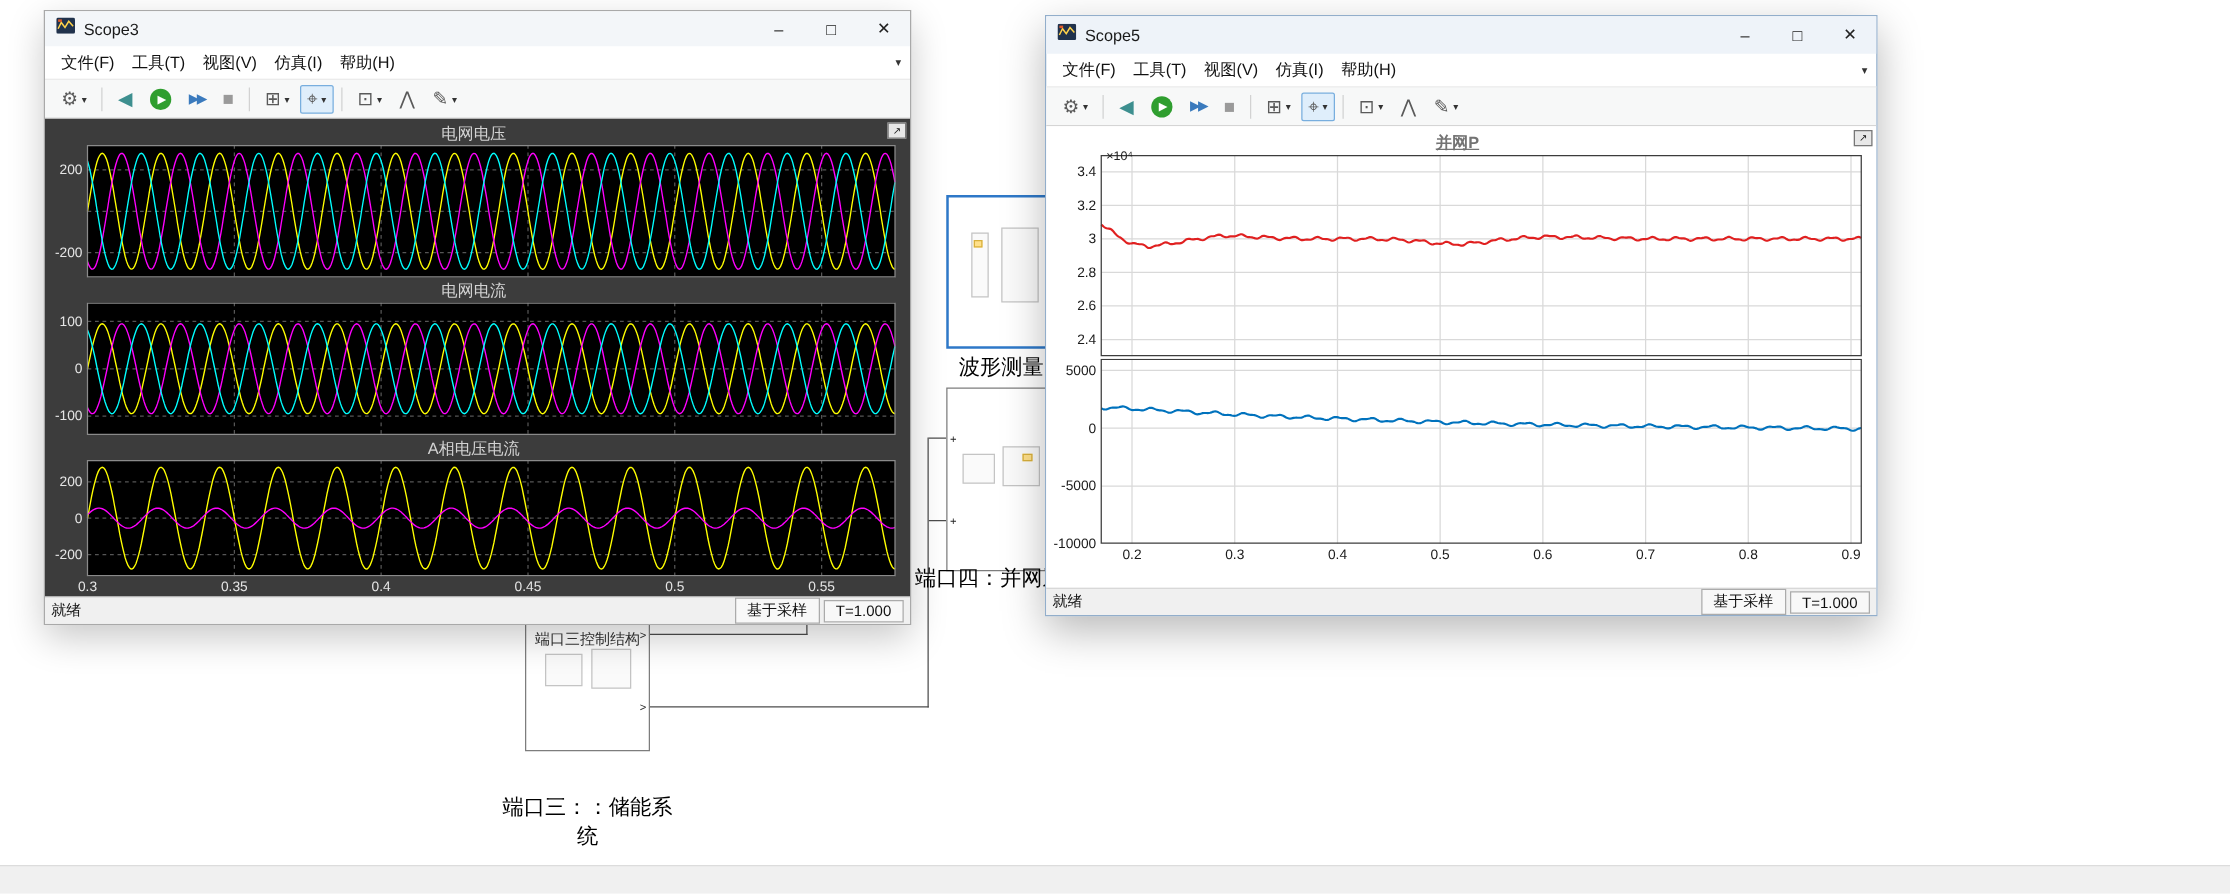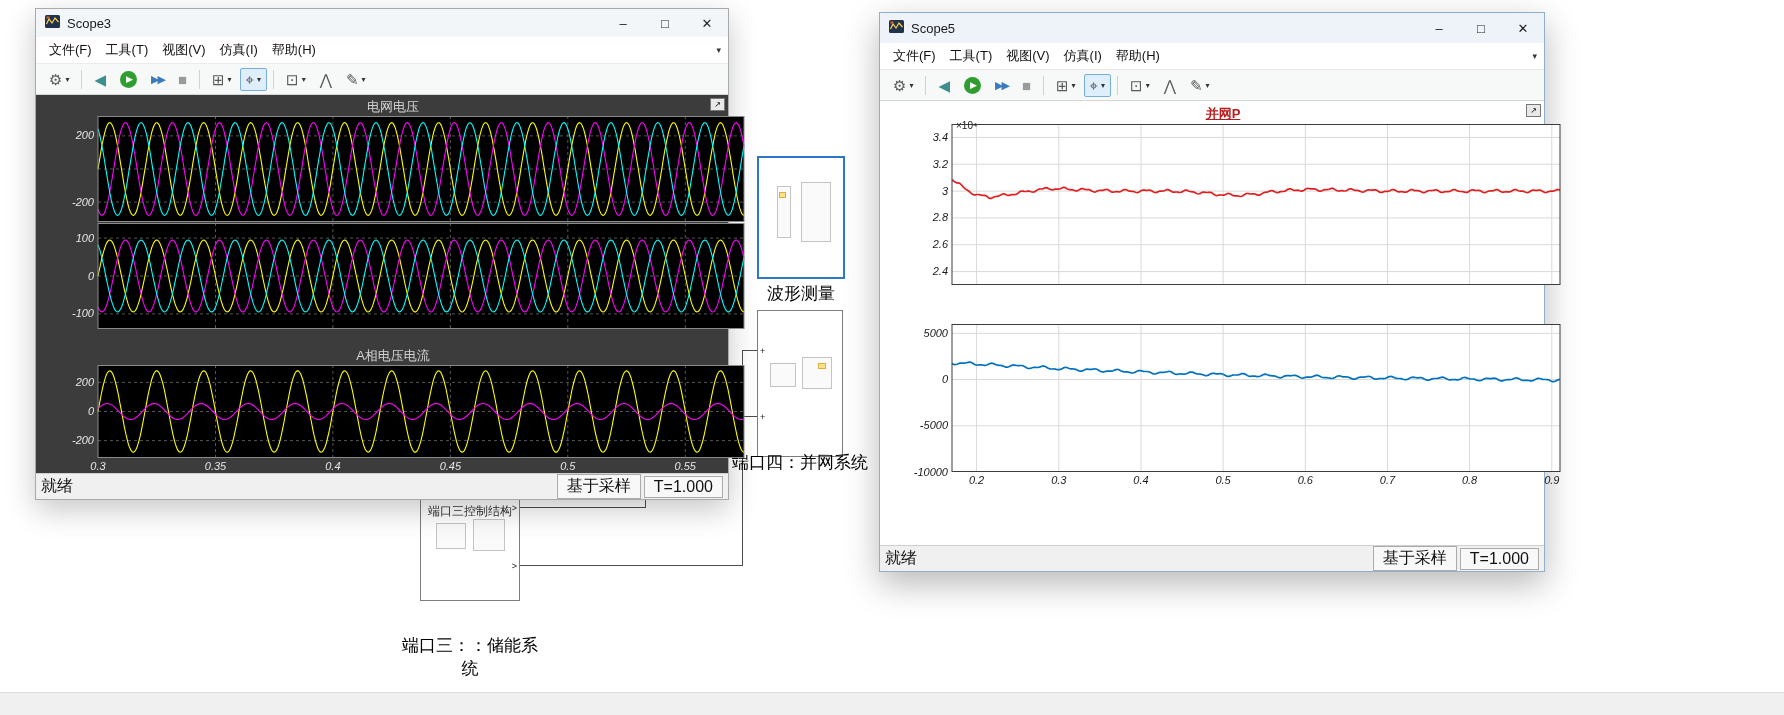--- a/index.html
+++ b/index.html
@@ -23,7 +23,7 @@
   .window { position:absolute; display:flex; flex-direction:column; background:#fff; }
   #scope3 { left:35px; top:8px; width:694px; height:492px; border:1px solid #a9a9a9;
             box-shadow:0 10px 28px rgba(0,0,0,.22); z-index:5; }
-  #scope5 { left:879px; top:12px; width:666px; height:560px; border:1px solid #92aecb;
+  #scope5 { left:836px; top:12px; width:666px; height:481px; border:1px solid #92aecb;
             box-shadow:0 12px 32px rgba(0,0,0,.28); z-index:6; }
 
   .titlebar { flex:0 0 28px; display:flex; align-items:center; gap:7px; padding-left:9px; background:#f3f6f9; }

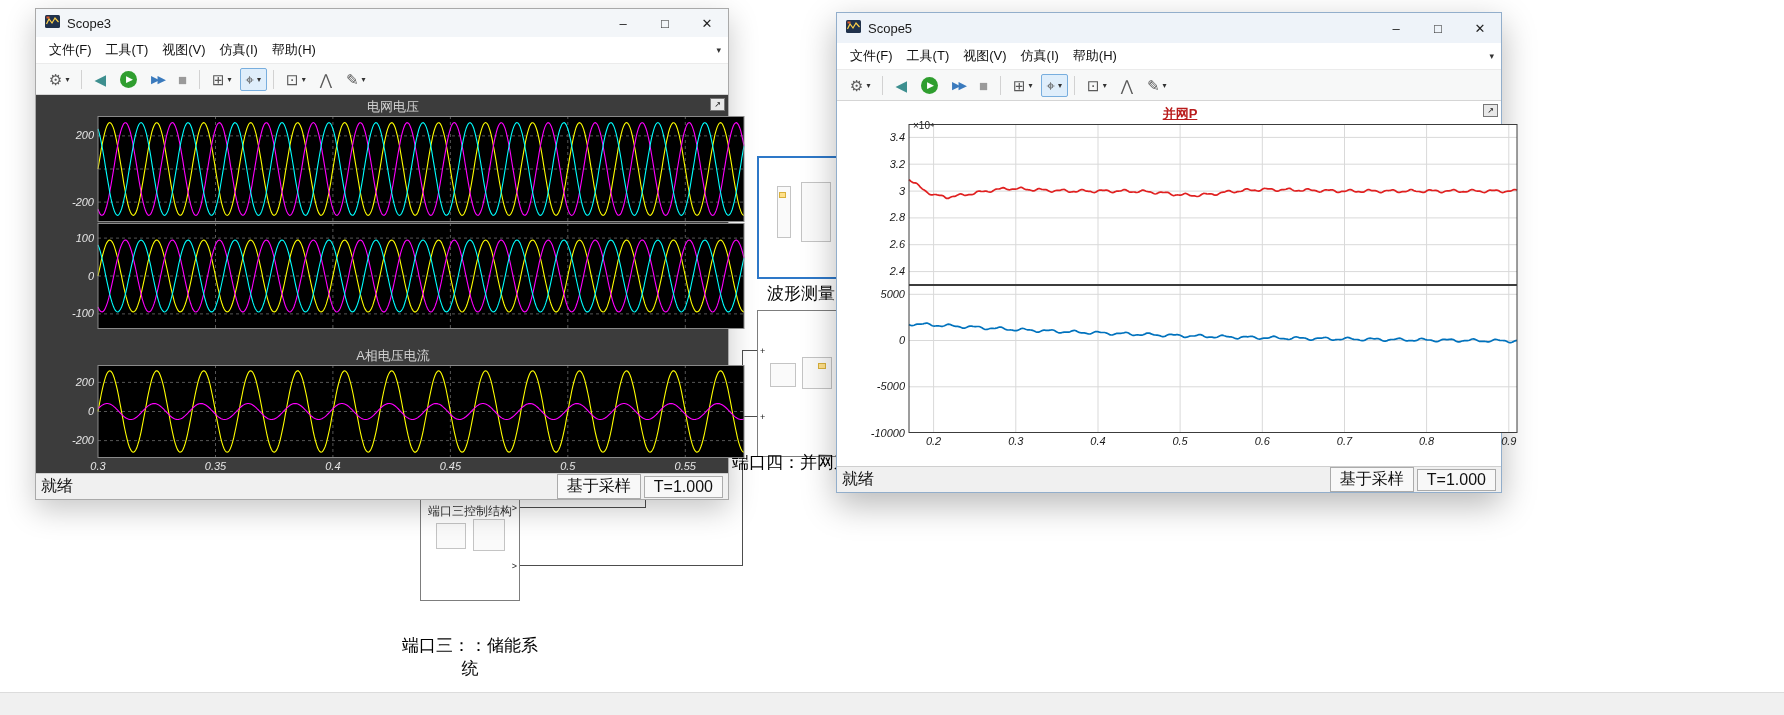--- a/index.html
+++ b/index.html
@@ -52,7 +52,7 @@
                   padding:3px 10px 1px 4px; min-height:0; }
   .scope-canvas.dark { background:#3c3c3c; }
   .scope-canvas.light { background:#ffffff; }
-  .subplot { flex:1 1 0; display:flex; flex-direction:column; position:relative; min-height:0;margin-left:28px; }
+  .subplot { flex:1 1 0; display:flex; flex-direction:column; position:relative; min-height:0; }
   .sp-title { flex:0 0 18px; text-align:center; font-size:13px; line-height:18px; }
   .dark .sp-title { color:#d2d2d2; }
   .light .sp-title { color:#b91c1c; font-weight:700; flex-basis:20px; line-height:20px;text-decoration:underline; }

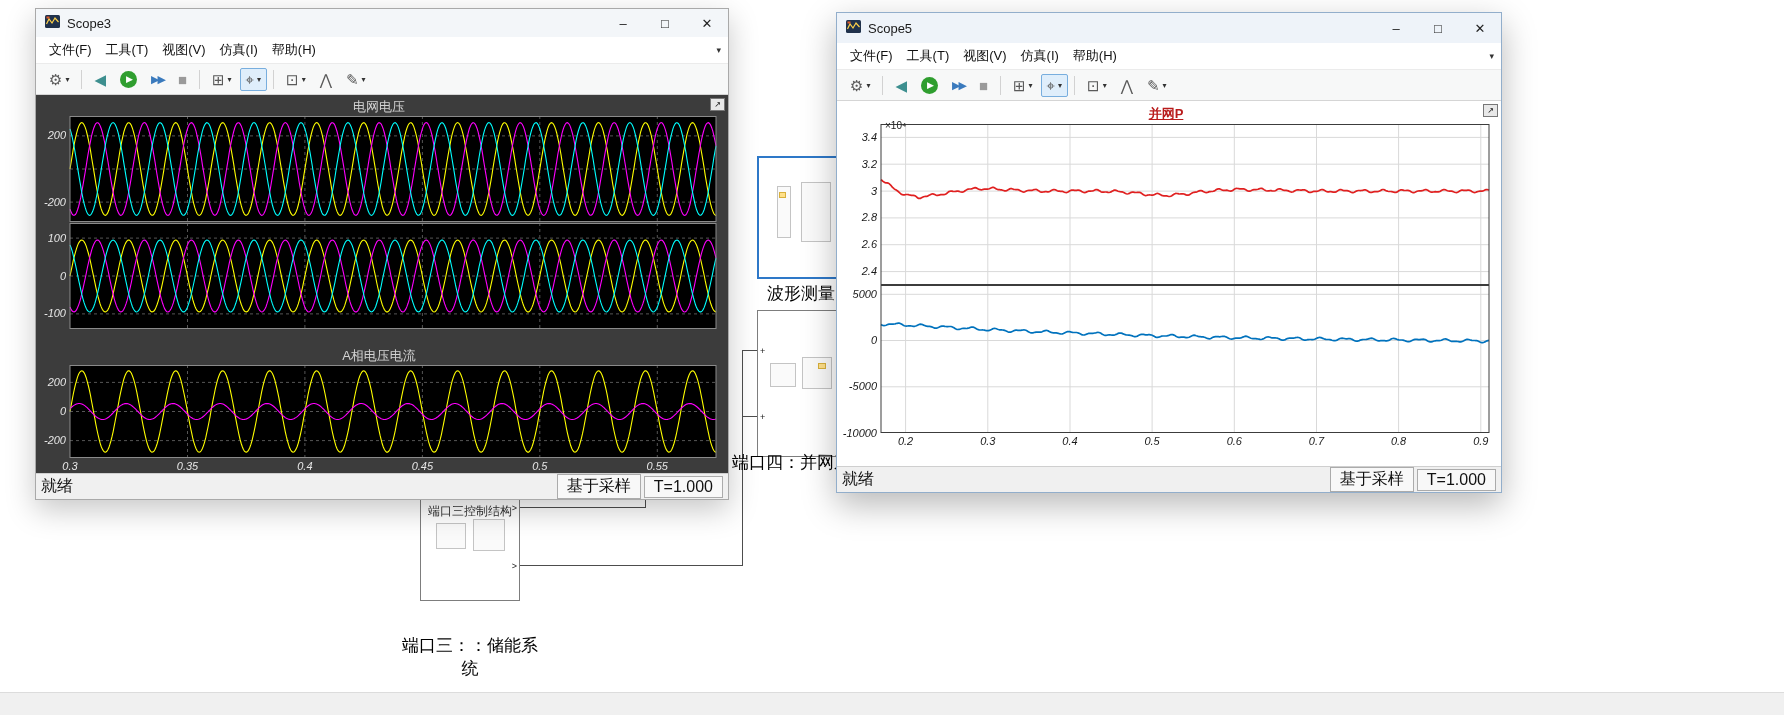--- a/index.html
+++ b/index.html
@@ -55,7 +55,7 @@
   .subplot { flex:1 1 0; display:flex; flex-direction:column; position:relative; min-height:0; }
   .sp-title { flex:0 0 18px; text-align:center; font-size:13px; line-height:18px; }
   .dark .sp-title { color:#d2d2d2; }
-  .light .sp-title { color:#b91c1c; font-weight:700; flex-basis:20px; line-height:20px;text-decoration:underline; }
+  .light .sp-title { color:#737373; font-weight:700; flex-basis:20px; line-height:20px;text-decoration:underline; }
   .sp-plot { flex:1 1 auto; min-height:0;font-style:italic; }
   .exp-label { position:absolute; left:44px; top:16px; font-size:10px; color:#222; }
   .axes-btn { position:absolute; top:3px; right:3px; width:15px; height:13px; background:#e8e8e8;

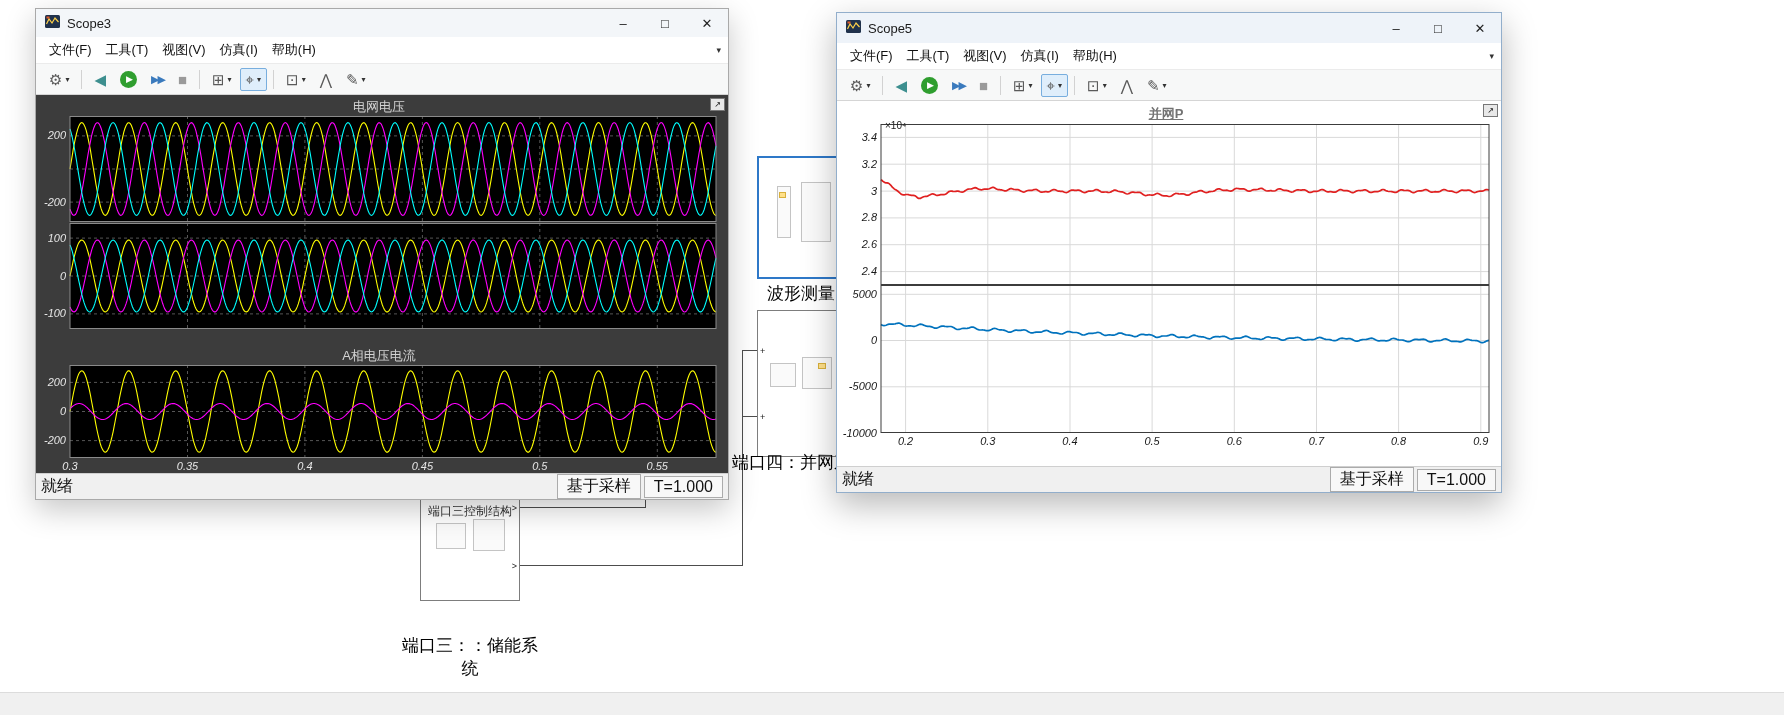--- a/index.html
+++ b/index.html
@@ -56,7 +56,7 @@
   .sp-title { flex:0 0 18px; text-align:center; font-size:13px; line-height:18px; }
   .dark .sp-title { color:#d2d2d2; }
   .light .sp-title { color:#737373; font-weight:700; flex-basis:20px; line-height:20px;text-decoration:underline; }
-  .sp-plot { flex:1 1 auto; min-height:0;font-style:italic; }
+  .sp-plot { flex:1 1 auto; min-height:0; }
   .exp-label { position:absolute; left:44px; top:16px; font-size:10px; color:#222; }
   .axes-btn { position:absolute; top:3px; right:3px; width:15px; height:13px; background:#e8e8e8;
               border:1px solid #777; color:#111; font-size:8px; line-height:11px; text-align:center; z-index:2; }

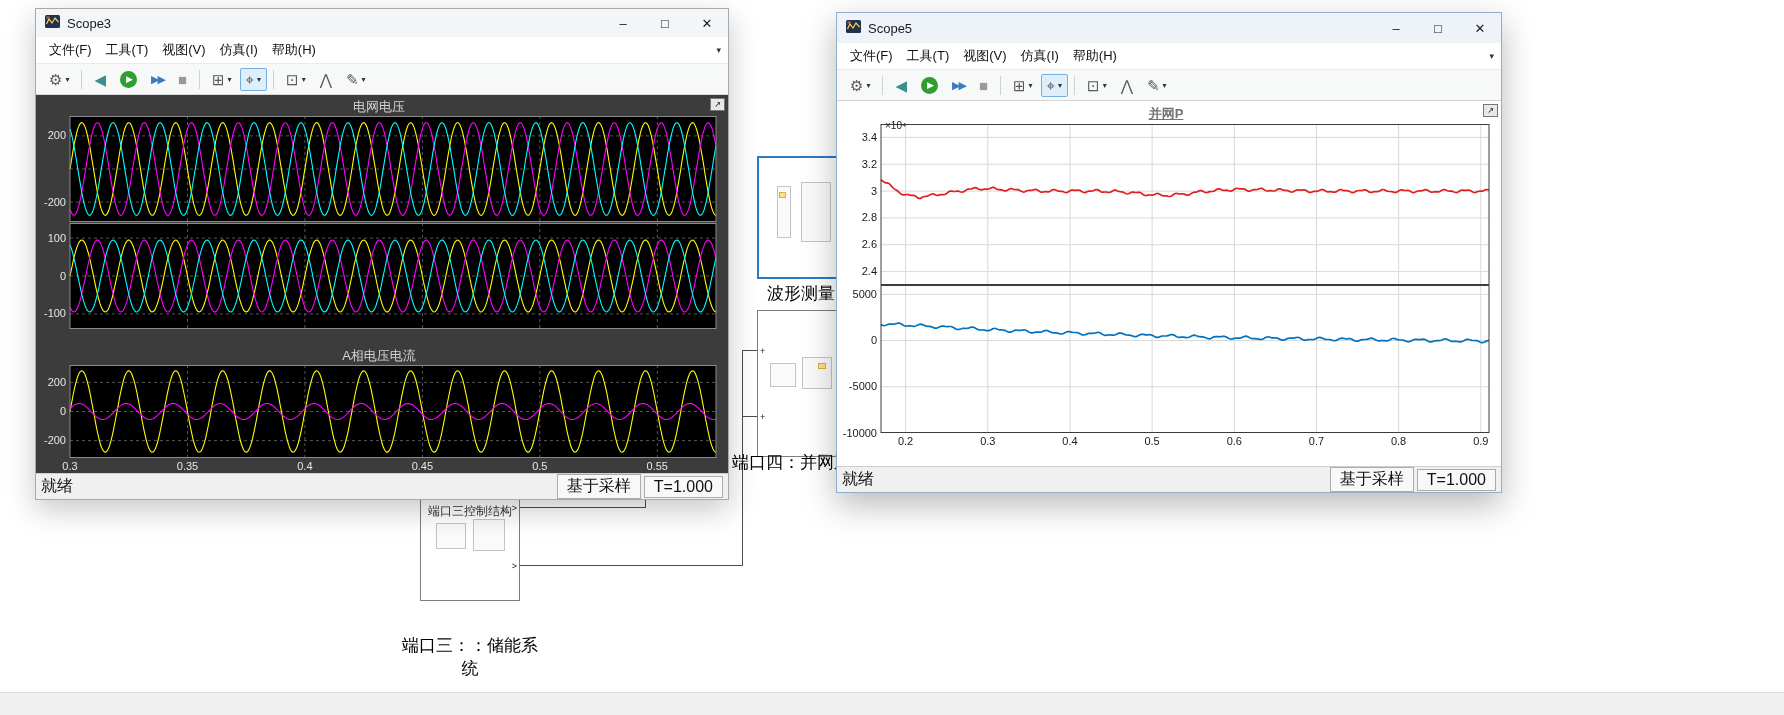--- a/index.html
+++ b/index.html
@@ -189,6 +189,7 @@
           </svg></div>
     </div>
     <div class="subplot">
+      <div class="sp-title">电网电流</div>
       <div class="sp-plot"><svg width="678" height="108" xmlns="http://www.w3.org/2000/svg" font-family="Liberation Sans, DejaVu Sans, sans-serif">
             <rect x="30" y="0" width="646" height="106" fill="#000000"></rect>
             <line x1="147.5" y1="0" x2="147.5" y2="106" stroke="#565656" stroke-width="1" stroke-dasharray="3 3"></line>

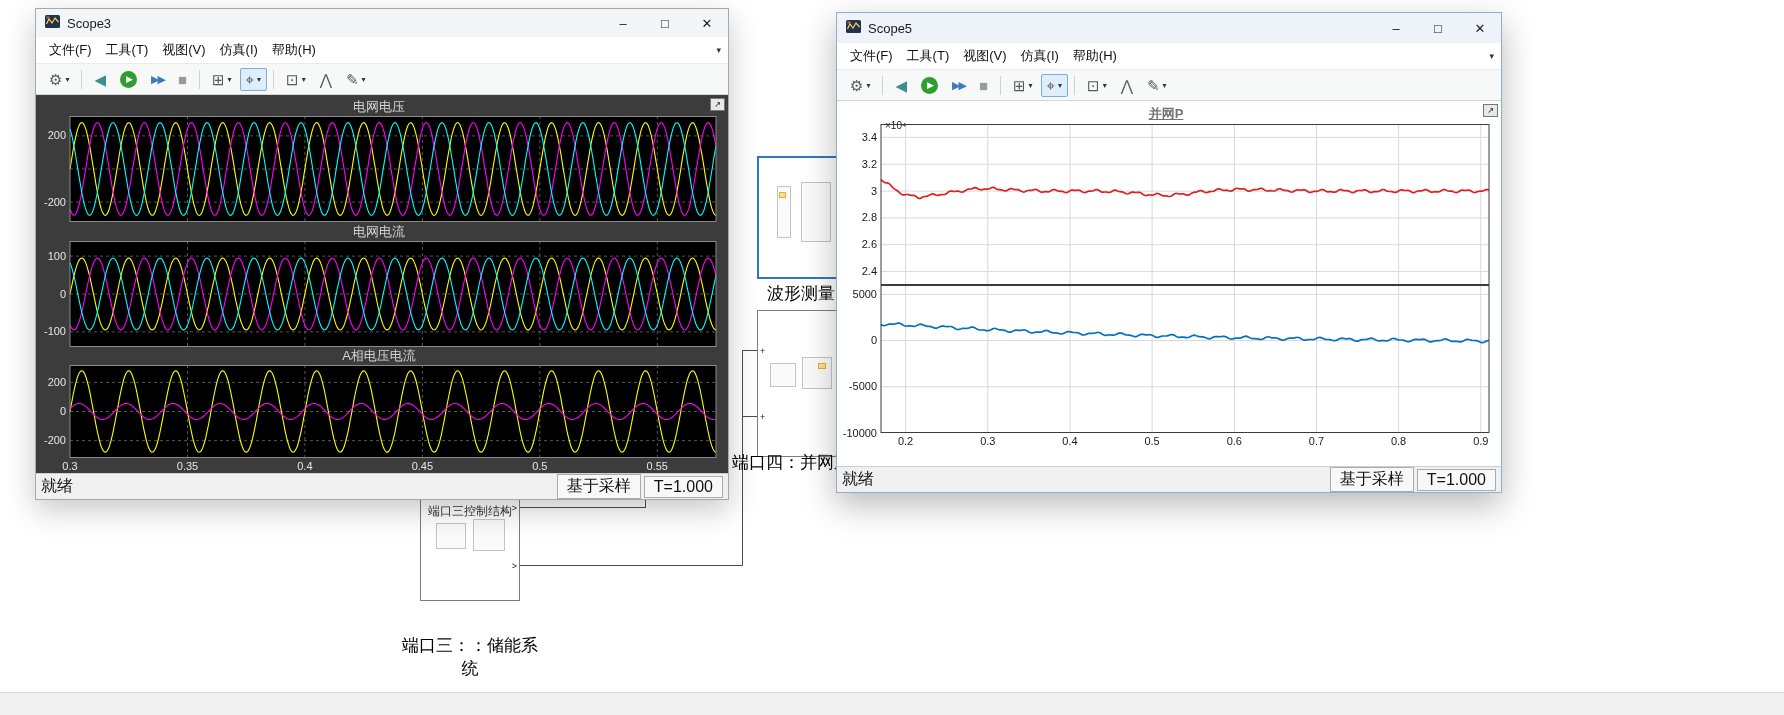--- a/index.html
+++ b/index.html
@@ -62,7 +62,7 @@
               border:1px solid #777; color:#111; font-size:8px; line-height:11px; text-align:center; z-index:2; }
 
   .statusbar { flex:0 0 22px; display:flex; align-items:center; background:#f0f0f0;
-               border-top:1px solid #cfcfcf; font-size:16px; color:#111; padding:0 5px; gap:3px; }
+               border-top:1px solid #cfcfcf; font-size:12px; color:#111; padding:0 5px; gap:3px; }
   .statusbar .spacer { flex:1; }
   .status-box { border:1px solid #ababab; background:#f8f8f8; padding:1px 9px; }
 </style>

